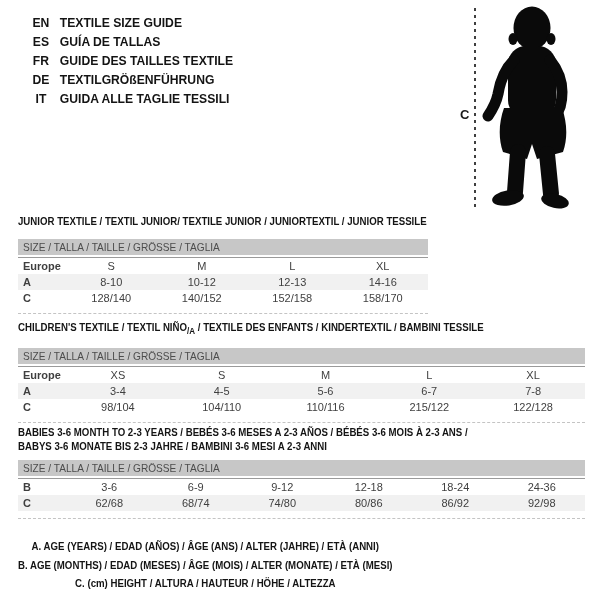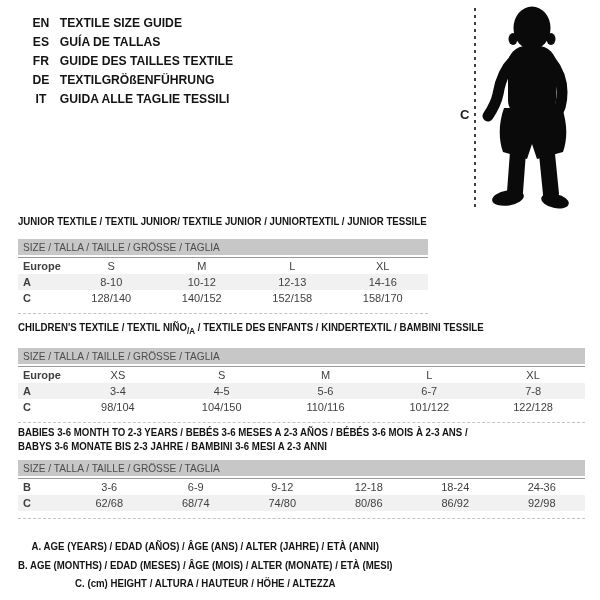--- a/index.html
+++ b/index.html
@@ -166,7 +166,7 @@
     <tr>
       <td class="lbl">C</td>
       <td>98/104</td>
-      <td>104/150</td>
+      <td>104/110</td>
       <td>110/116</td>
       <td>101/122</td>
       <td>122/128</td>

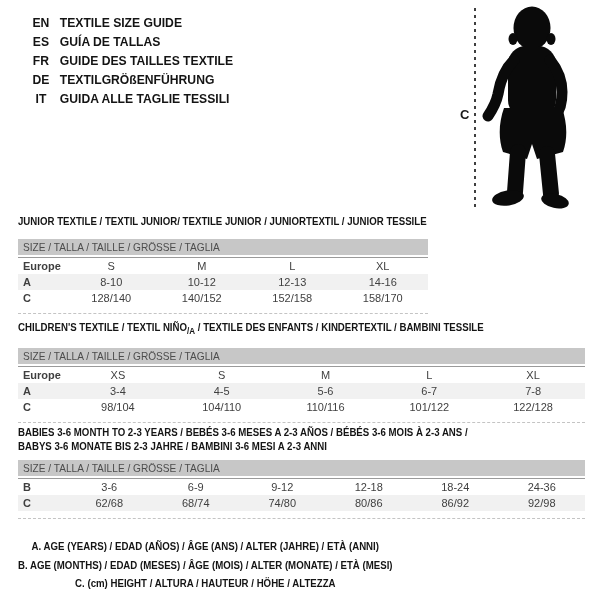--- a/index.html
+++ b/index.html
@@ -168,7 +168,7 @@
       <td>98/104</td>
       <td>104/110</td>
       <td>110/116</td>
-      <td>101/122</td>
+      <td>215/122</td>
       <td>122/128</td>
     </tr>
   </tbody>

